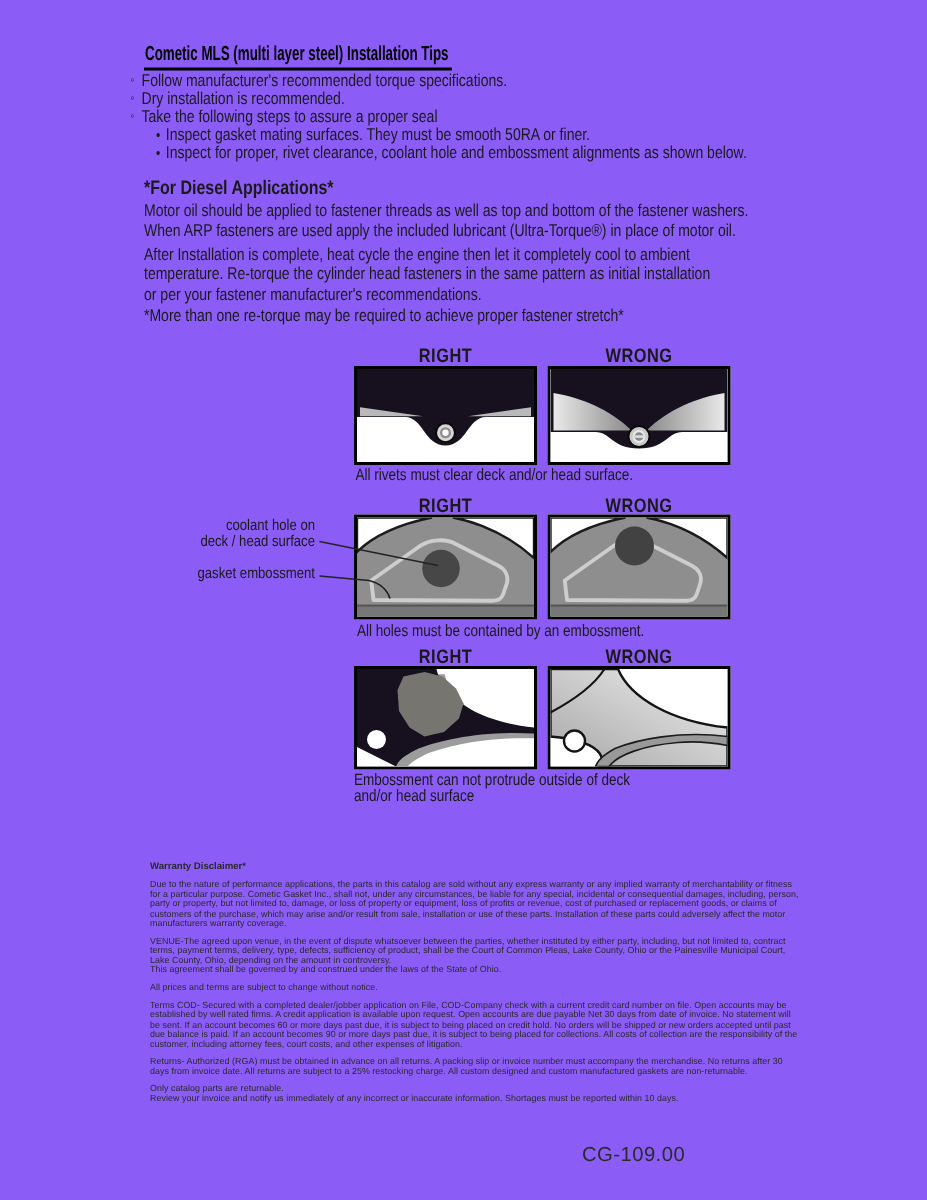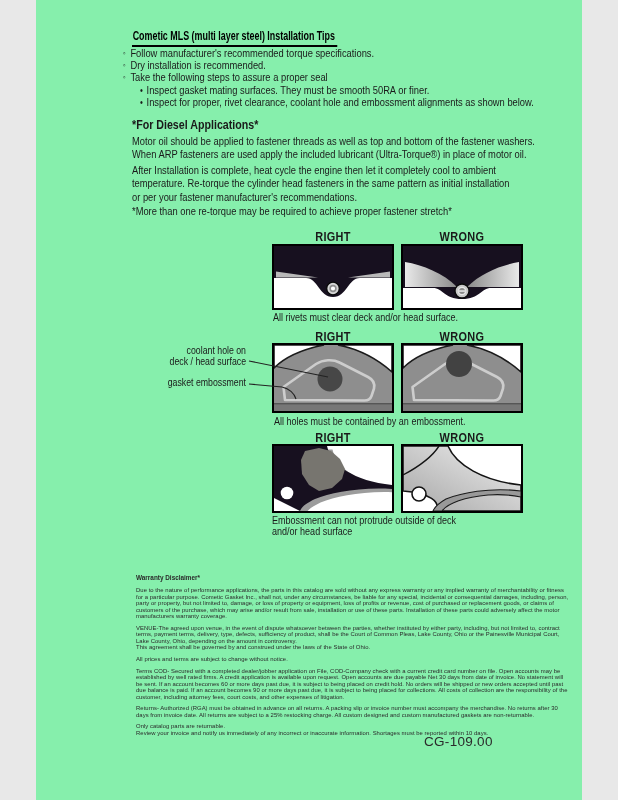--- a/index.html
+++ b/index.html
@@ -4,7 +4,7 @@
 <style>
   html,body{margin:0;padding:0;background:#e8e8e8;}
   .page{
-    position:relative; width:546px; height:800px; background:#86efac;
+    position:relative; width:618px; height:800px; background:#8b5cf6;
     font-family:"Liberation Sans", sans-serif; color:#1a1a1a; overflow:hidden;
     margin:0 auto;
   }

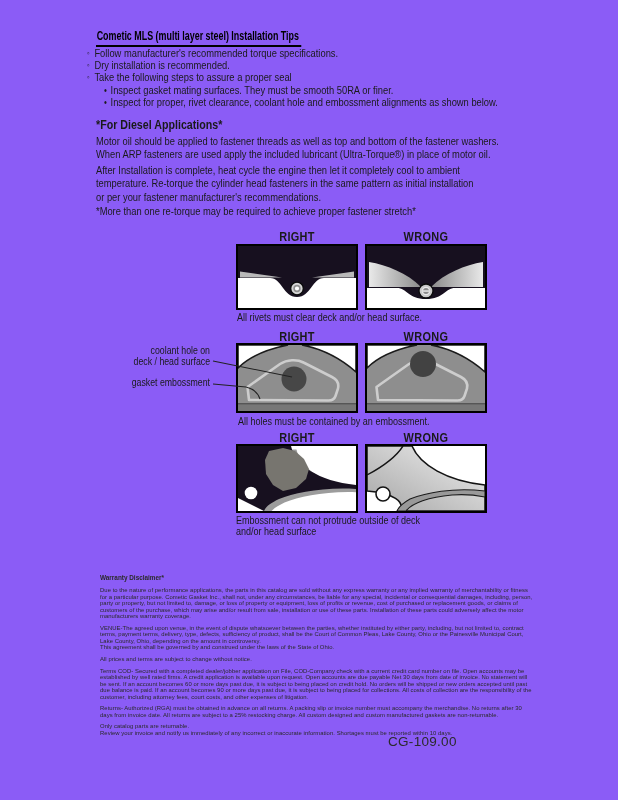--- a/index.html
+++ b/index.html
@@ -39,7 +39,7 @@
   .disc{left:100px; top:574px; width:433px; color:#2a2a2a;}
   .disc .dh{font-size:6.4px; font-weight:bold; margin-bottom:6px;}
   .disc .blk{font-size:5.9px; line-height:6.5px; margin-bottom:5.2px; letter-spacing:.05px;}
-  .footer{left:388px; top:734px; font-size:13.5px; color:#2b2b2b; letter-spacing:.3px;}
+  .footer{left:388px; top:762px; font-size:13.5px; color:#2b2b2b; letter-spacing:.3px;}
   svg{display:block;}
 </style>
 </head>

